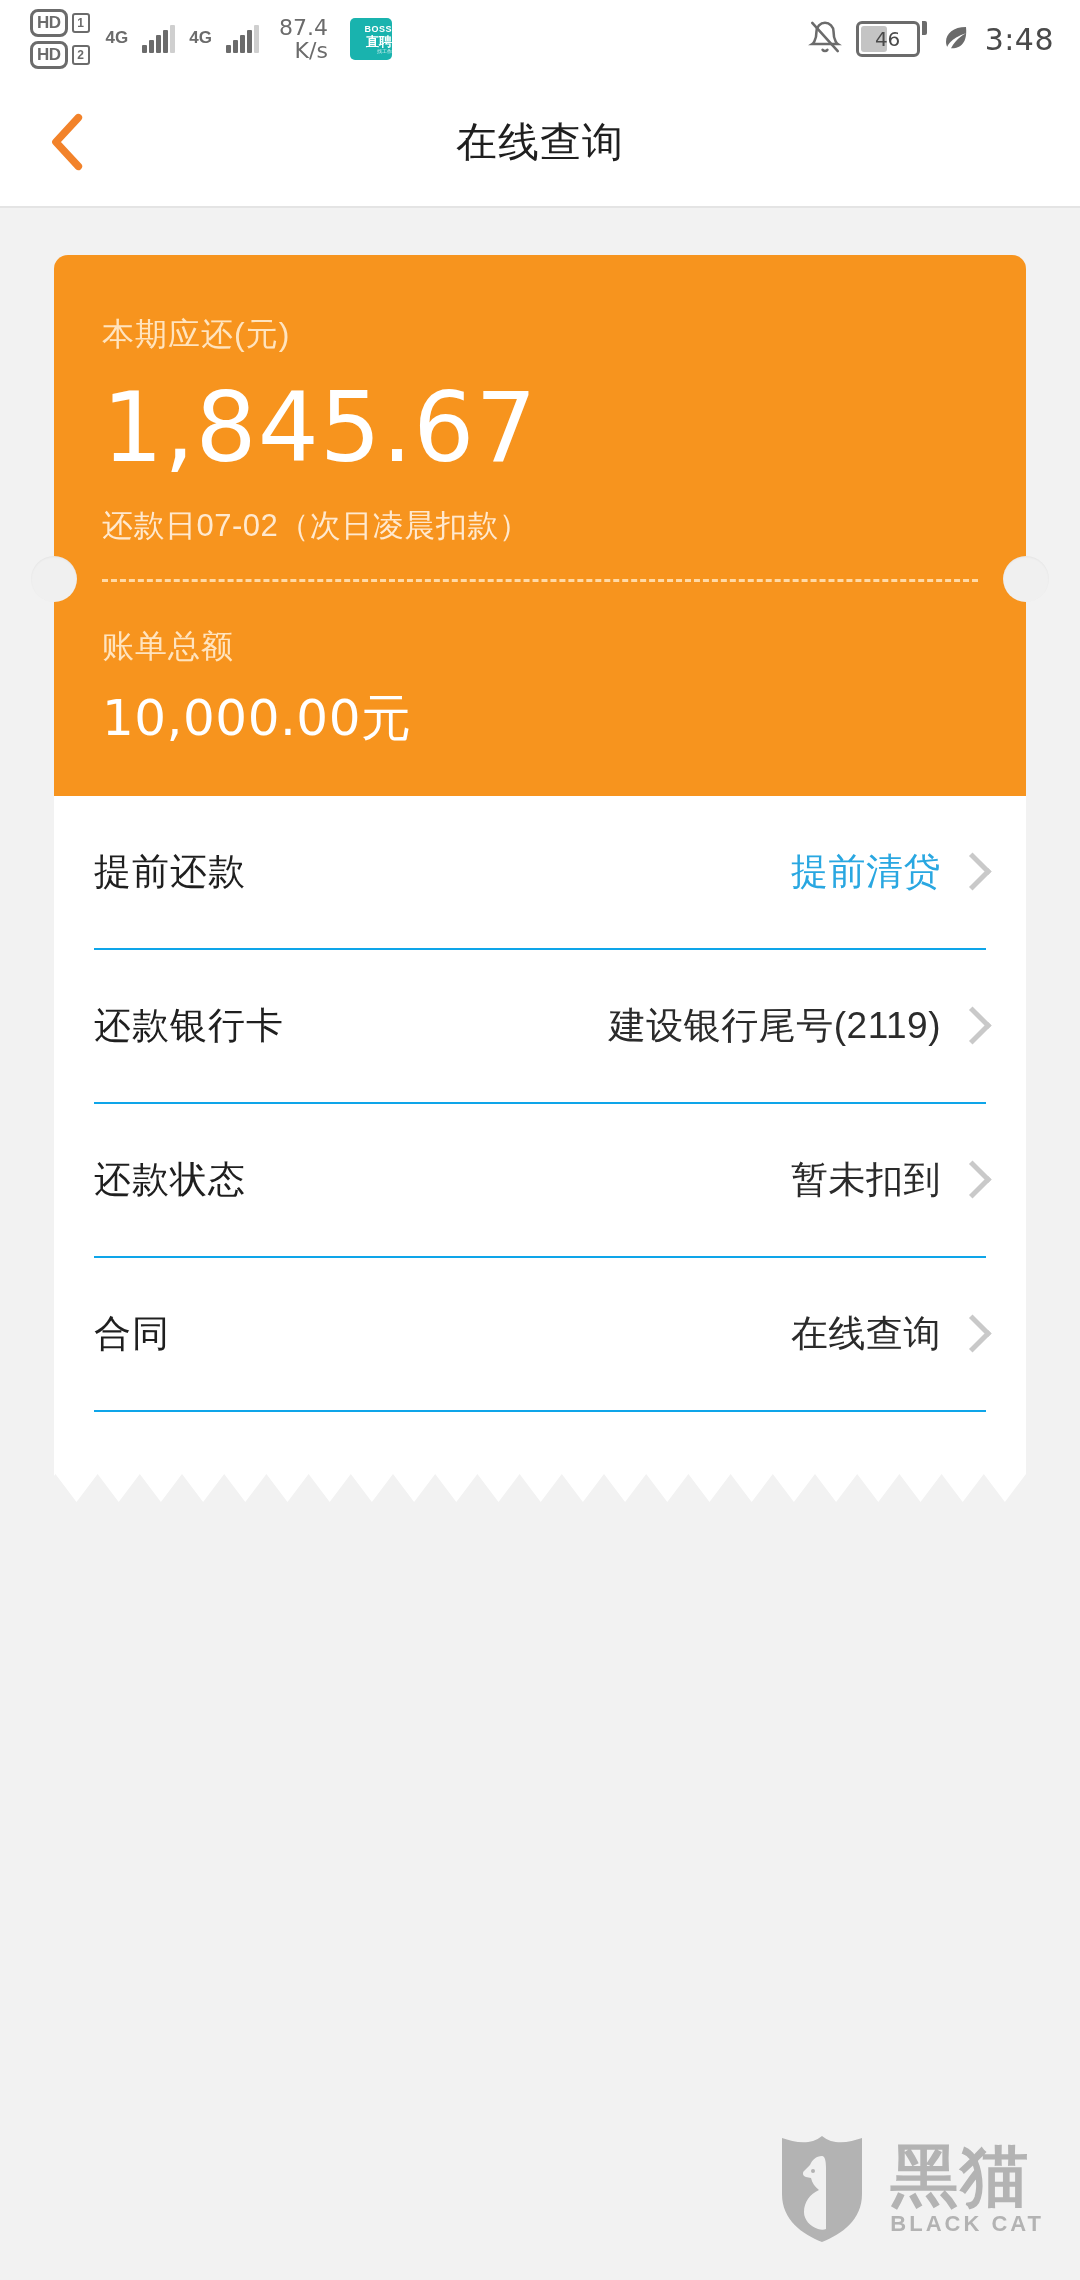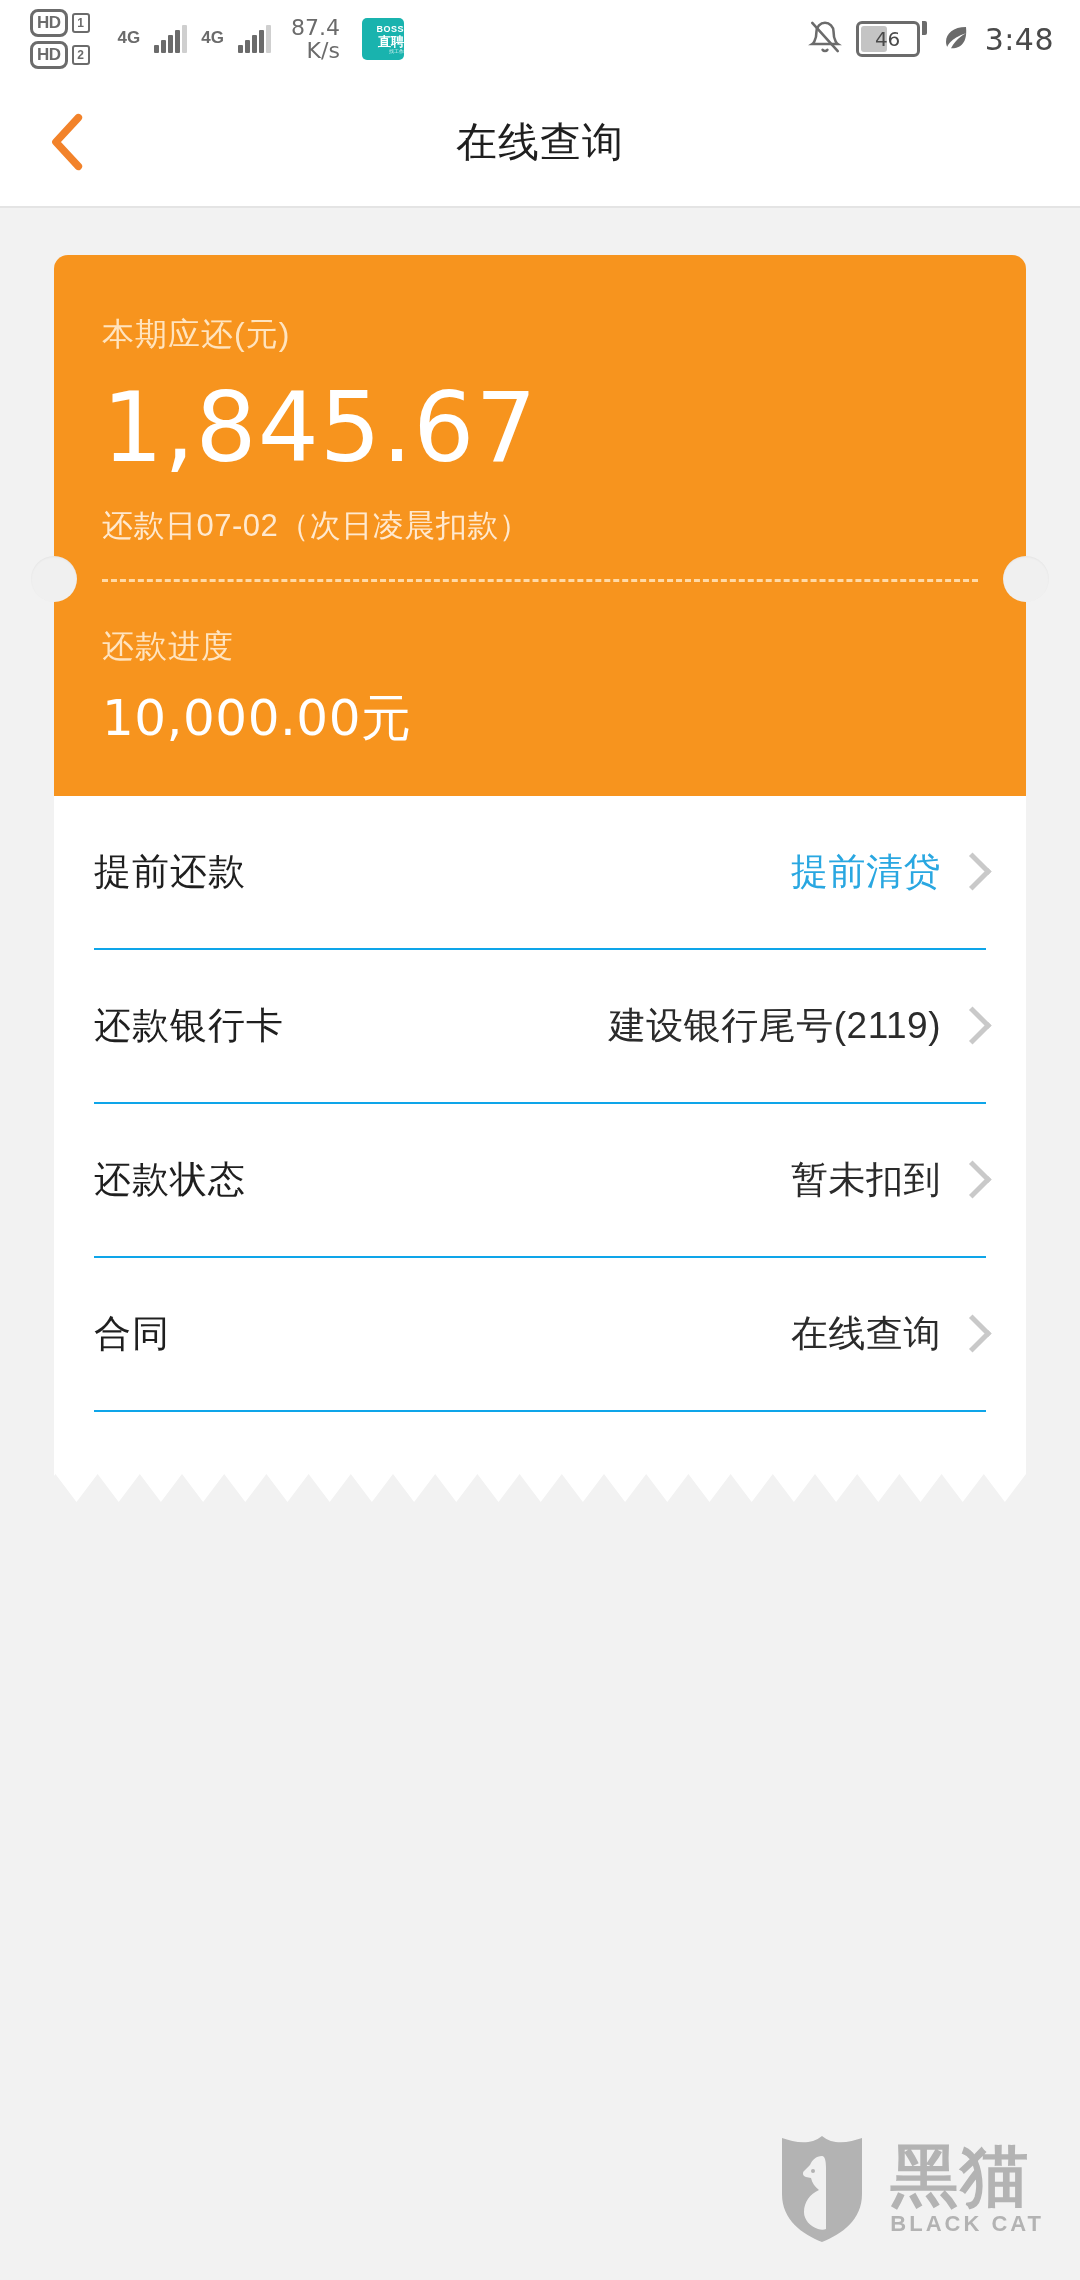--- a/index.html
+++ b/index.html
@@ -37,7 +37,7 @@
     display: flex;
     flex-direction: column;
     gap: 4px;
-    margin-right: 14px;
+    margin-right: 2px;
   }
   .hd-row {
     display: flex;

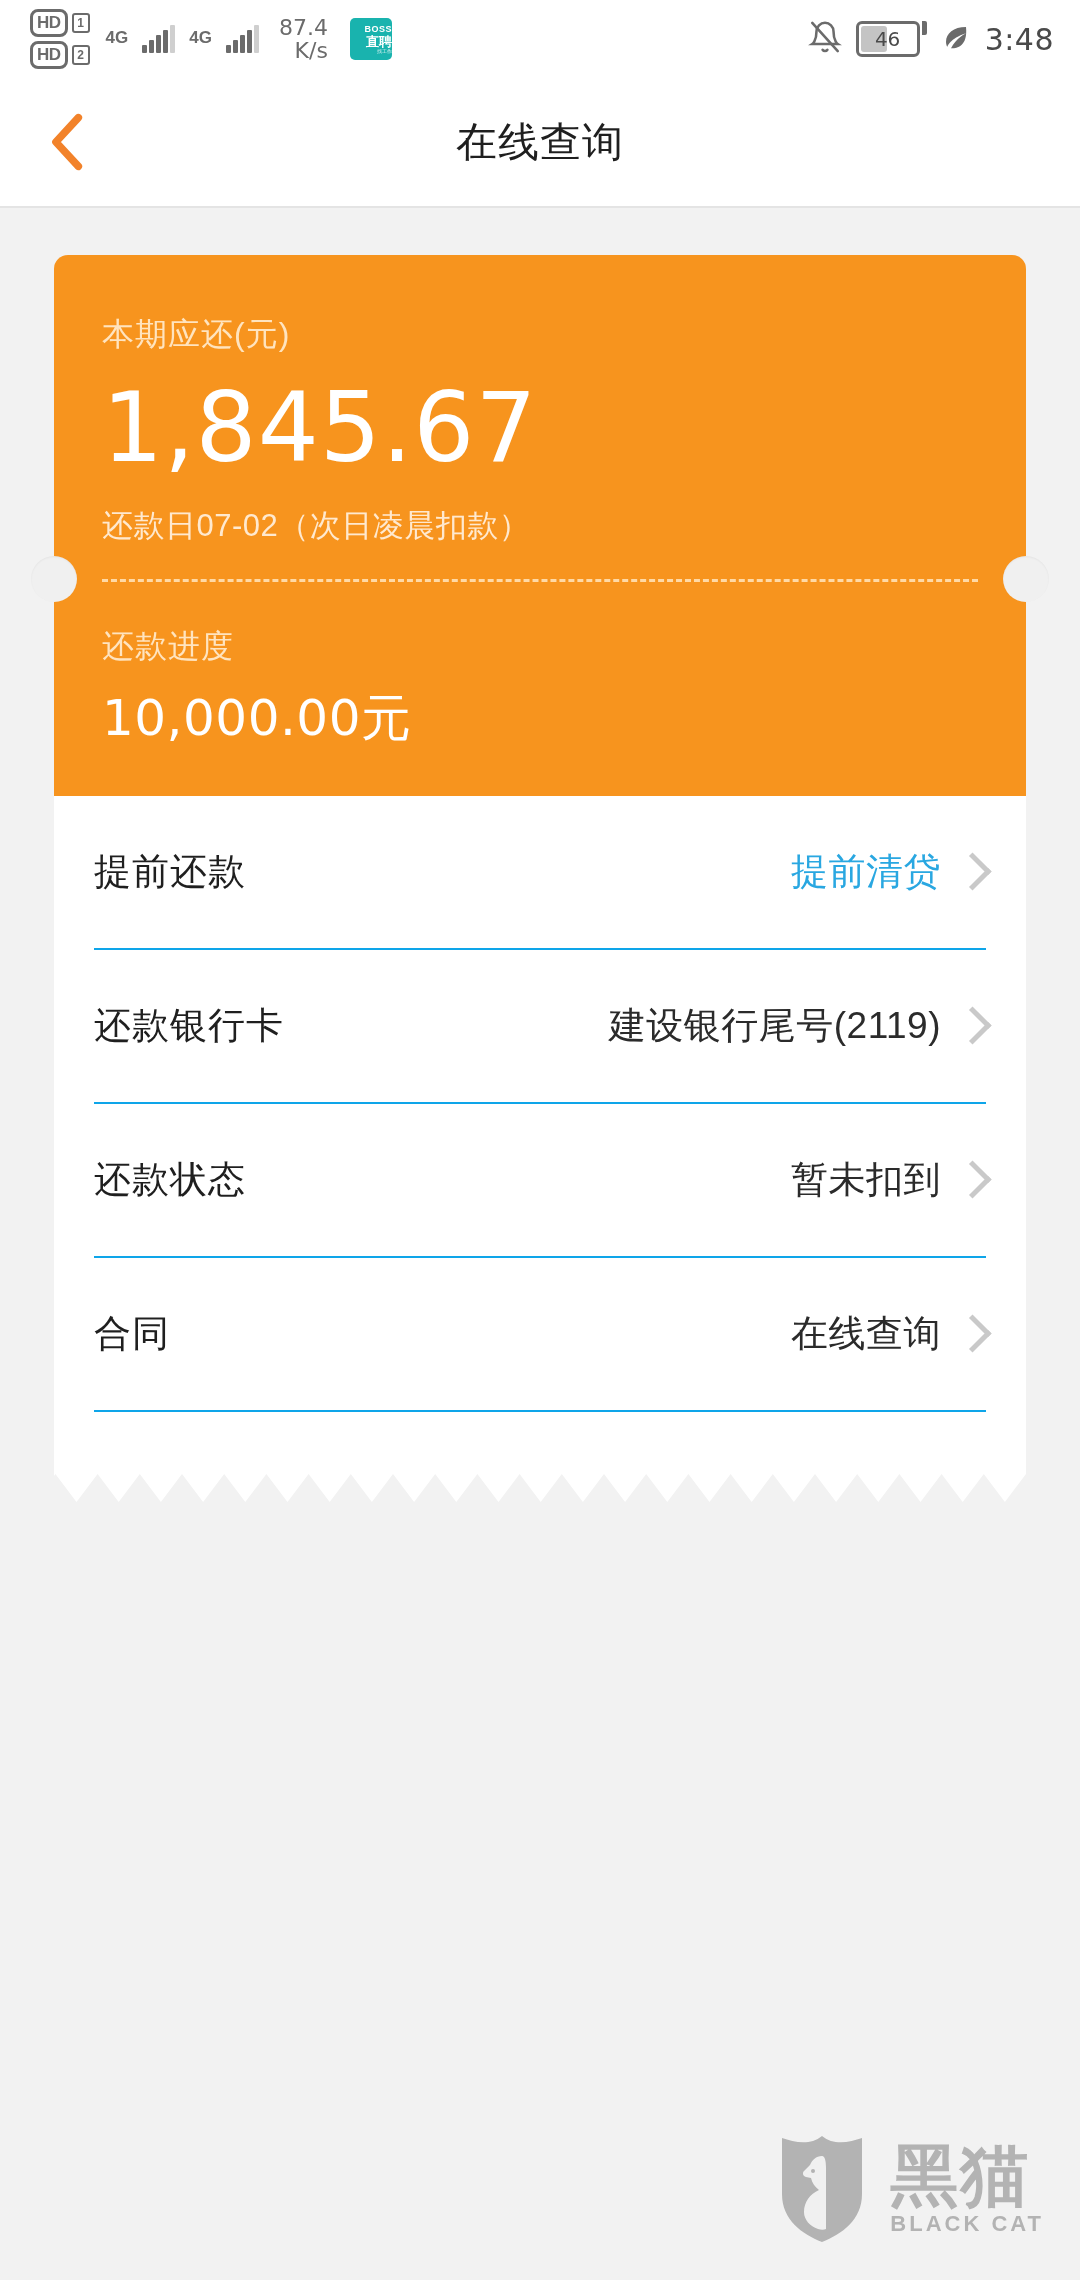--- a/index.html
+++ b/index.html
@@ -463,7 +463,7 @@
 
   <div class="ticket-stats">
     <div class="stat total">
-      <span class="stat-label">还款进度</span>
+      <span class="stat-label">账单总额</span>
       <span class="stat-value">10,000.00元</span>
     </div>
   </div>

